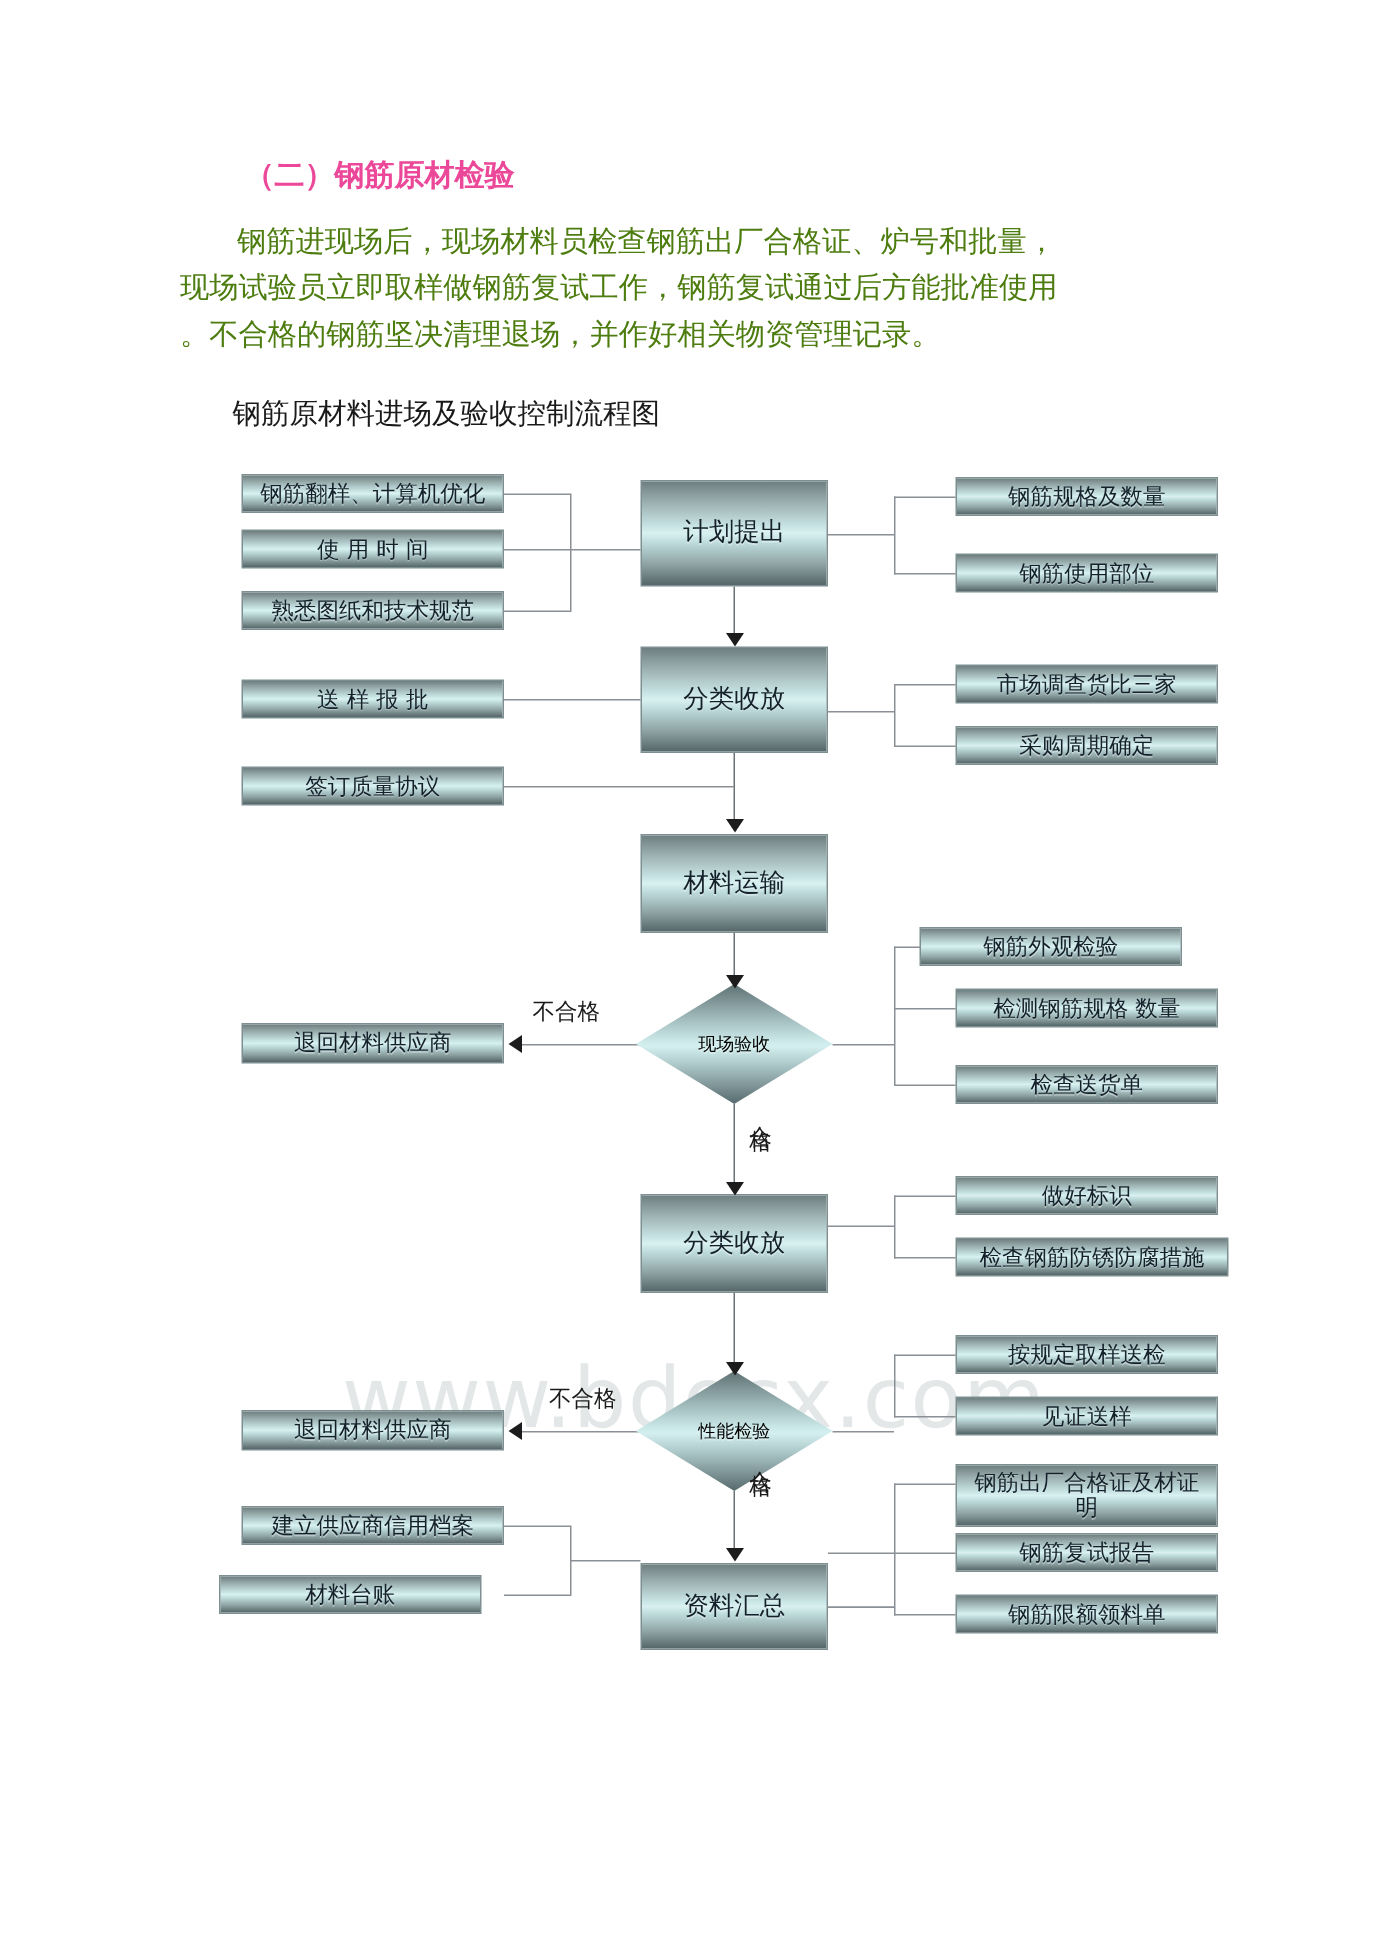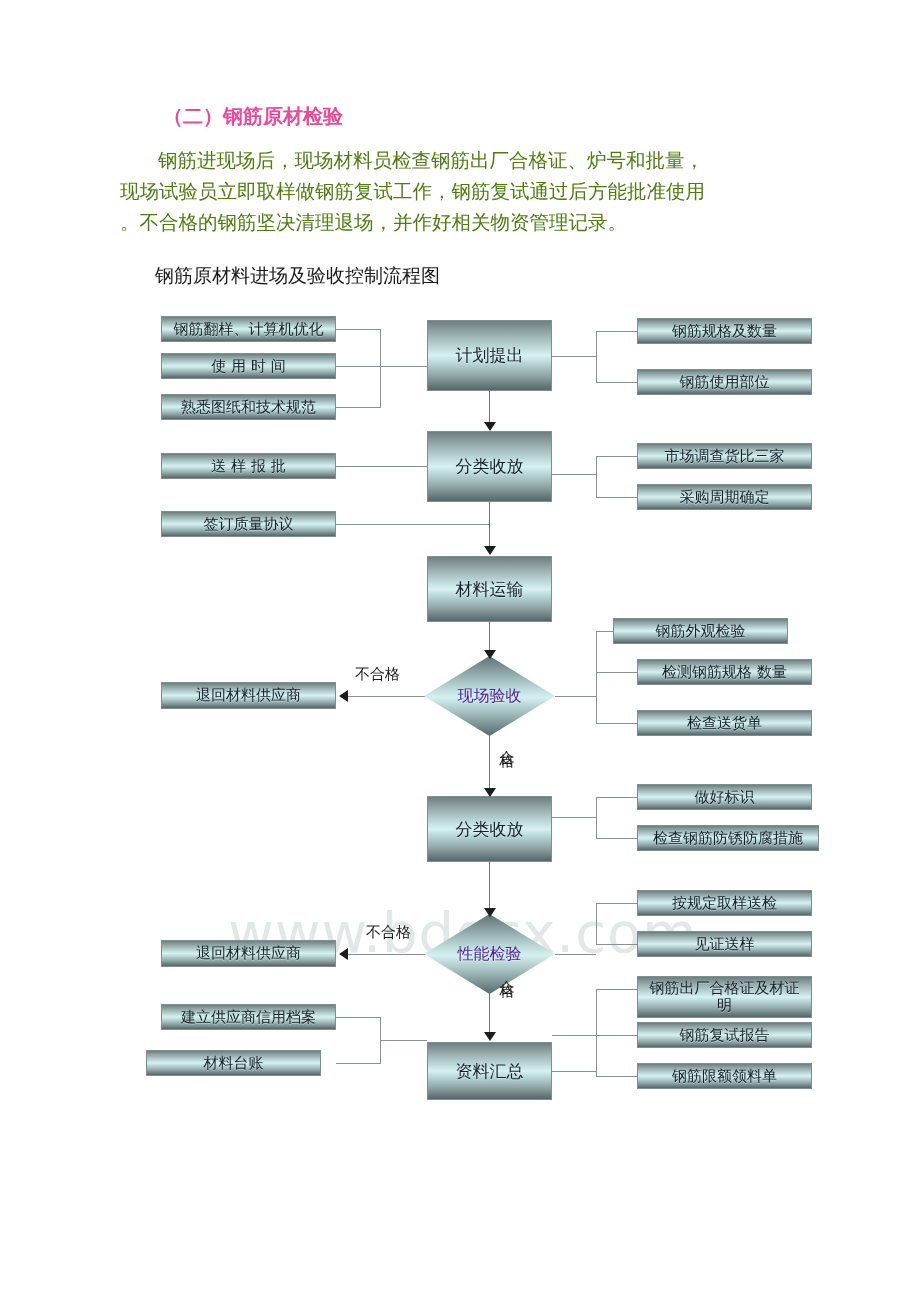--- a/index.html
+++ b/index.html
@@ -93,7 +93,7 @@
   .diamond .dlabel{
     position:relative;z-index:2;
     font-family:"DejaVu Serif","Liberation Serif",serif;
-    font-size:16px;color:#4c1d95;white-space:nowrap;
+    font-size:12px;color:#000000;white-space:nowrap;
     text-shadow:0 1px 0 rgba(255,255,255,0.35);
   }
 

